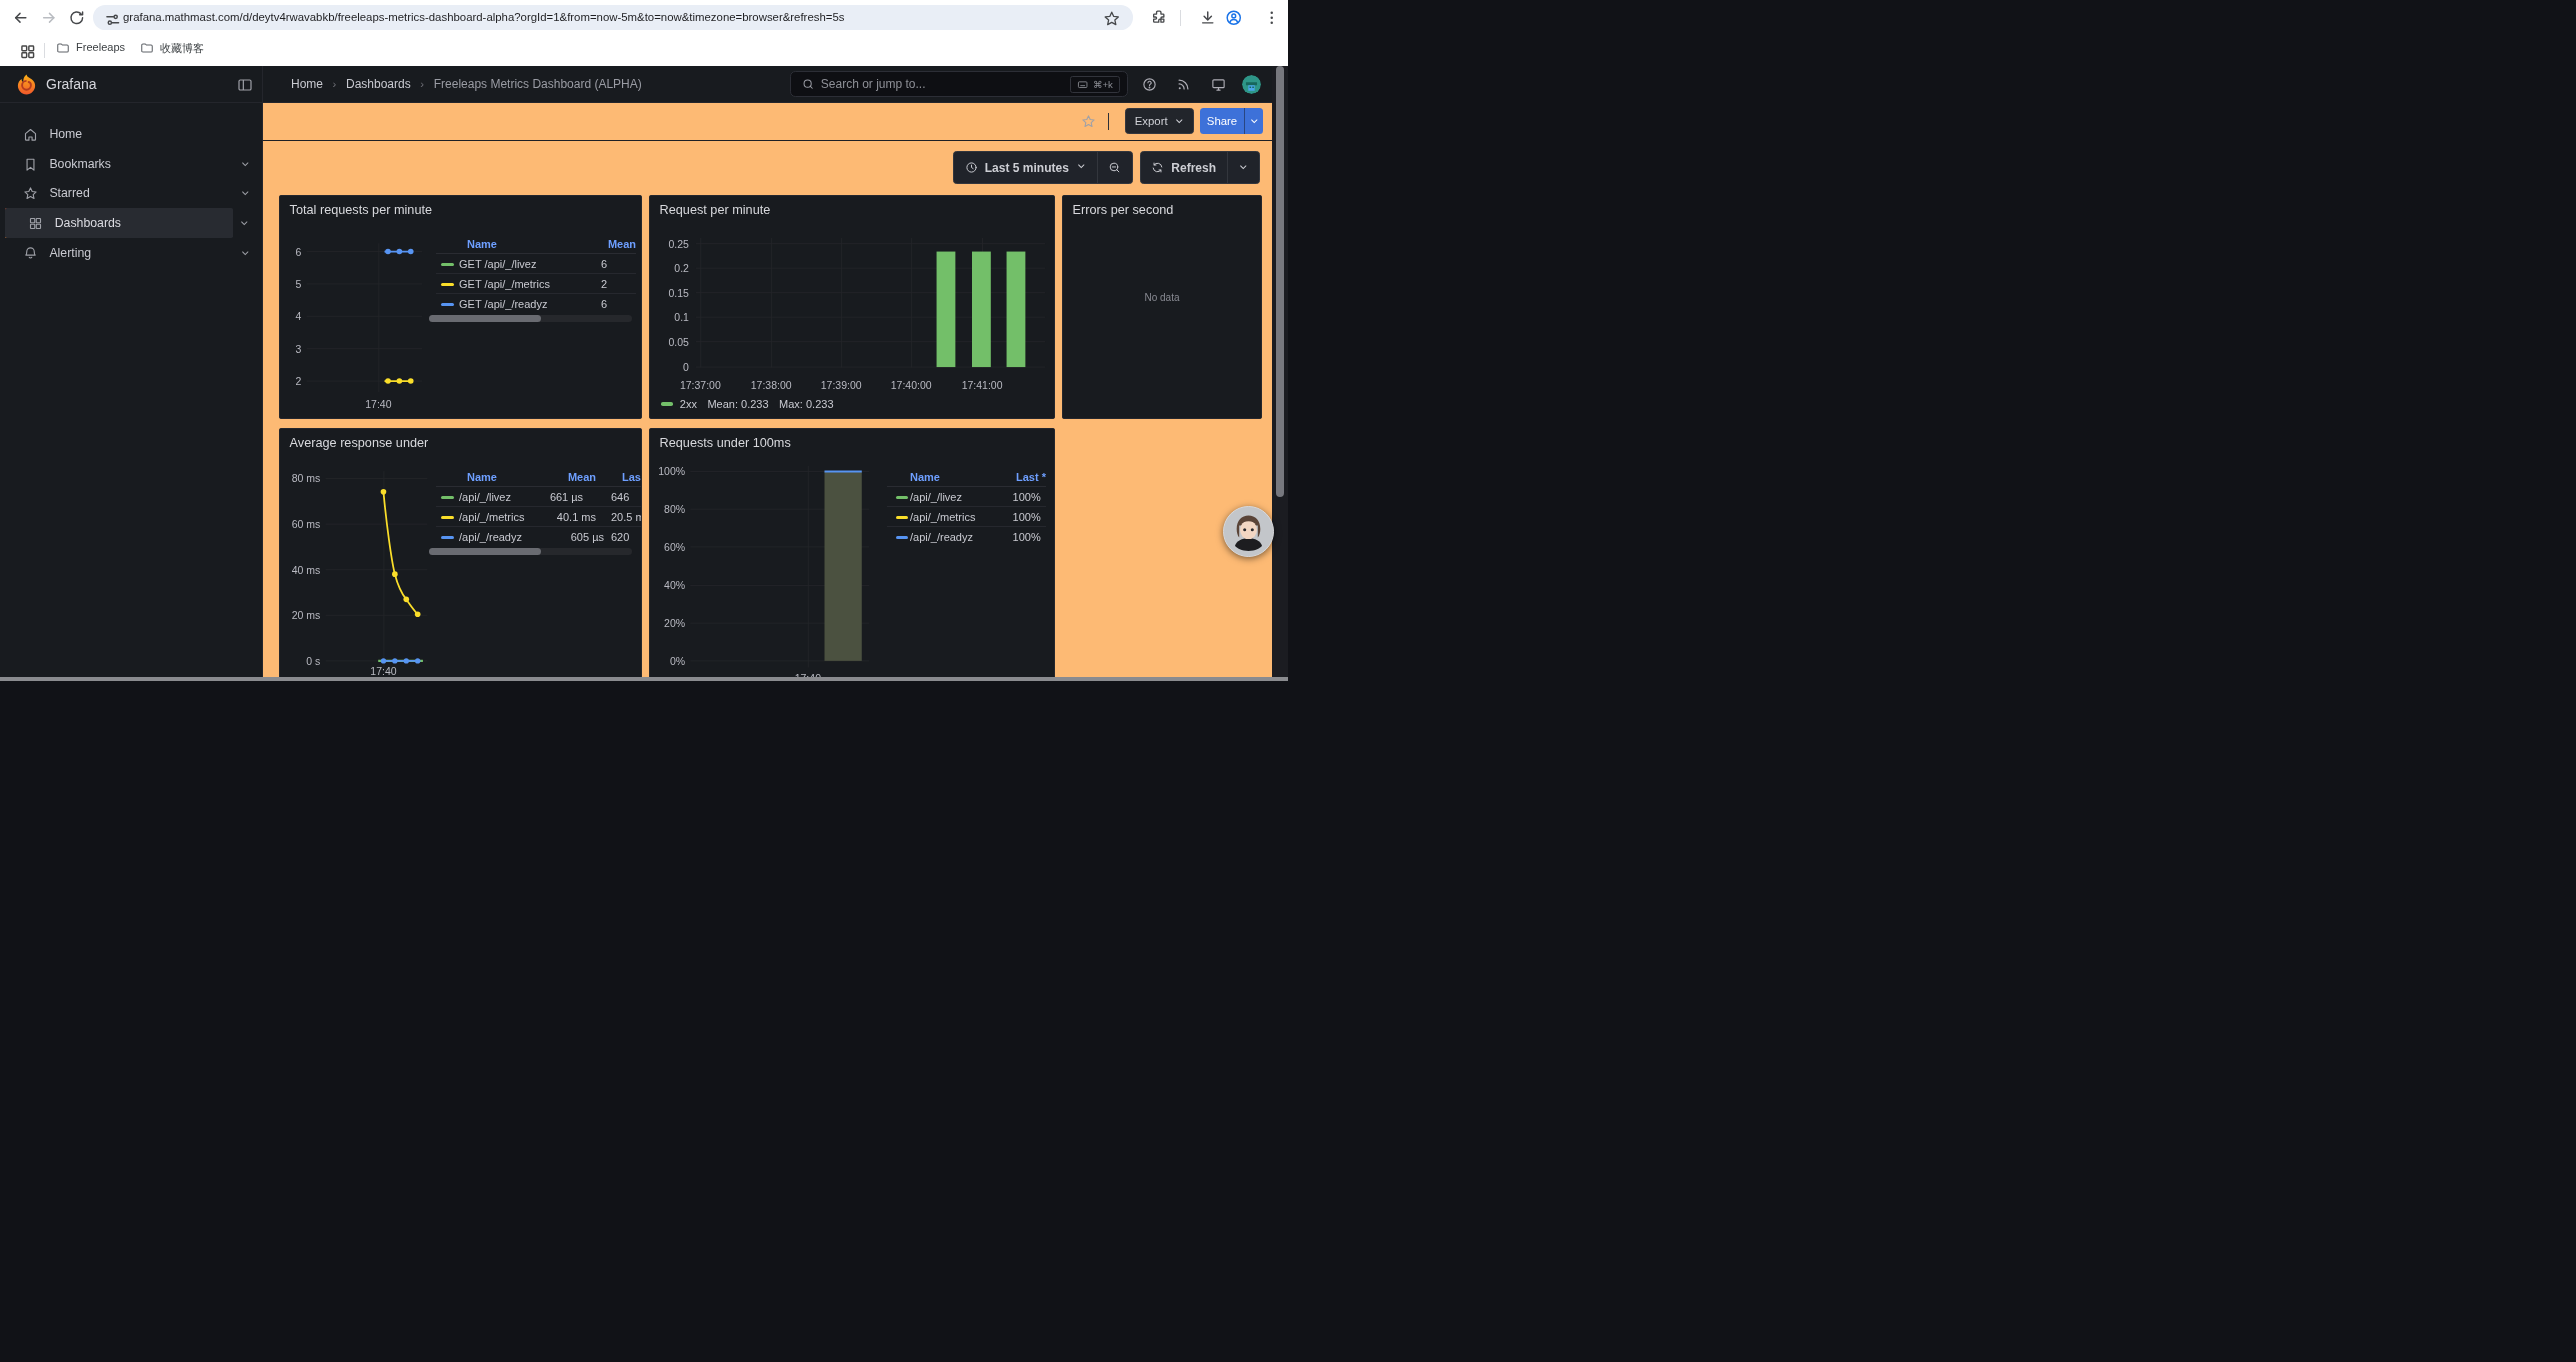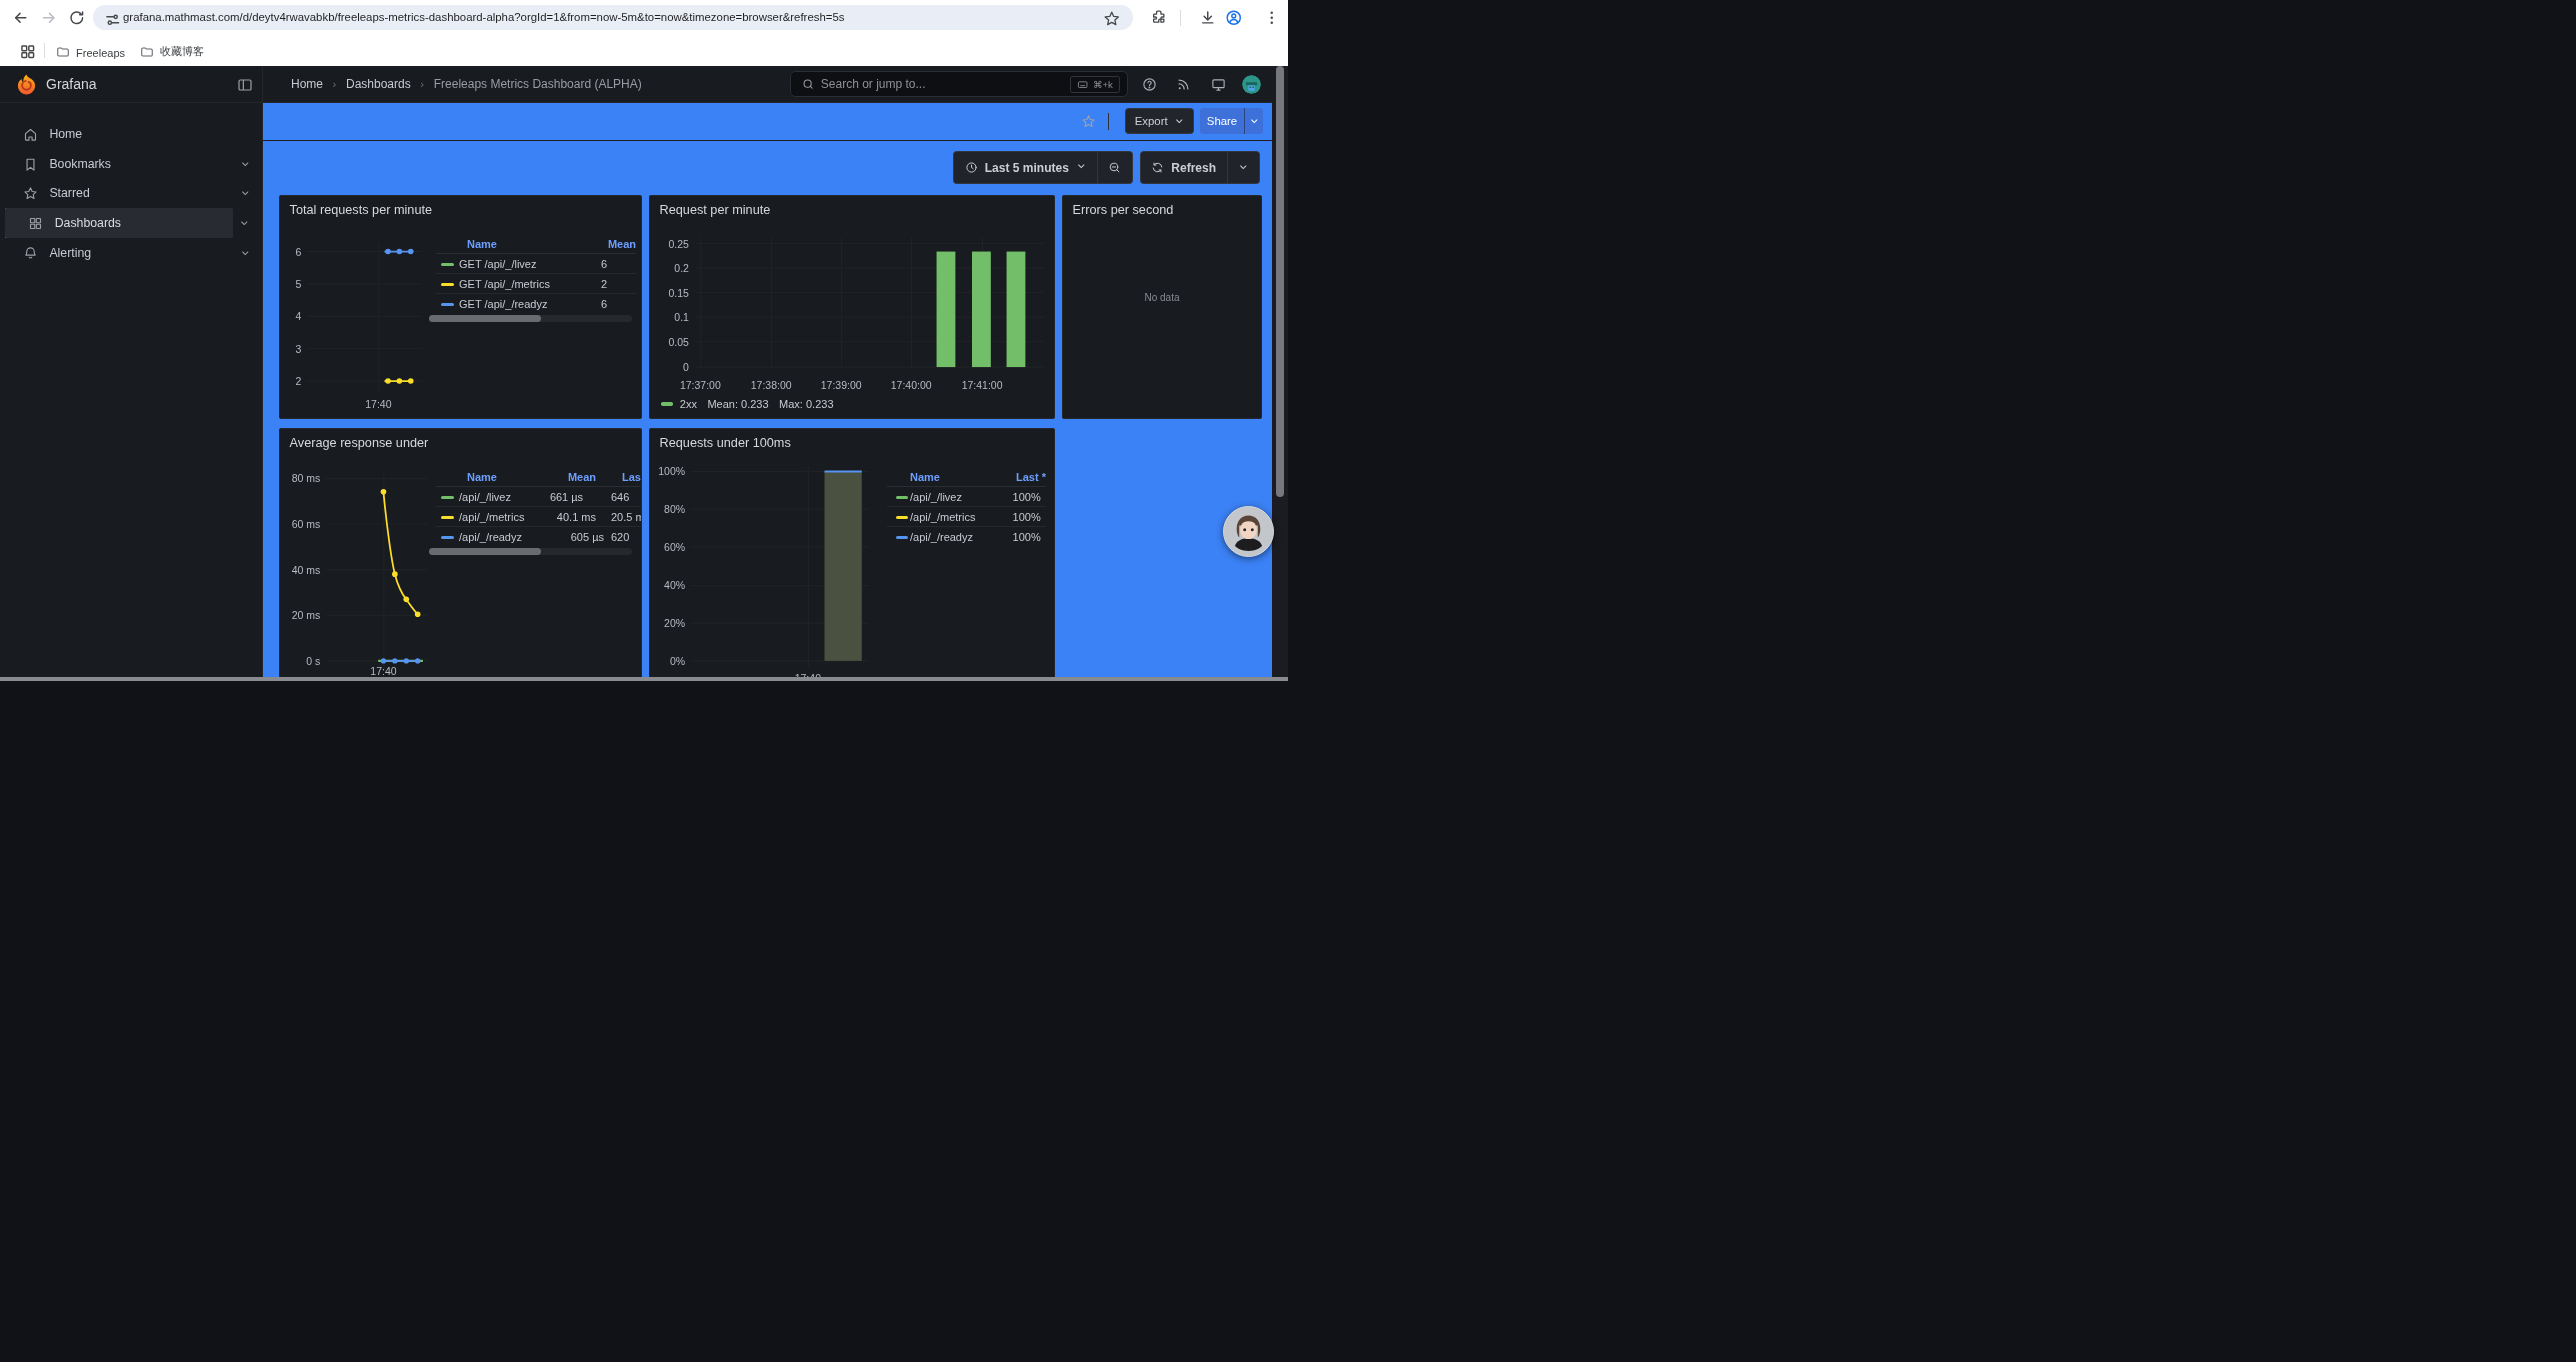--- a/index.html
+++ b/index.html
@@ -14,7 +14,7 @@
   .url-pill { position:absolute; left:93px; top:5.3px; width:1040px; height:24.6px; background:#e9eef6; border-radius:12.3px; display:flex; align-items:center; }
   .url-text { position:absolute; left:30px; top:6.1px; font-size:11.4px; color:#1f1f22; white-space:nowrap; overflow:hidden; max-width:982px; }
   .bookmarks-bar { position:absolute; left:0; top:35px; width:1288px; height:31px; background:#ffffff; }
-  .bm-item { position:absolute; top:6.1px; height:18.4px; display:flex; align-items:flex-end; gap:6.1px; color:#3c4043; font-size:11px; }
+  .bm-item { position:absolute; top:6.1px; height:18.4px; display:flex; align-items:flex-start; gap:6.1px; color:#3c4043; font-size:11px; }
   .bm-item svg { width:14px; height:14px; color:#5f6368; }
   .chrome-div { position:absolute; width:0.9px; background:#dadce0; }
 

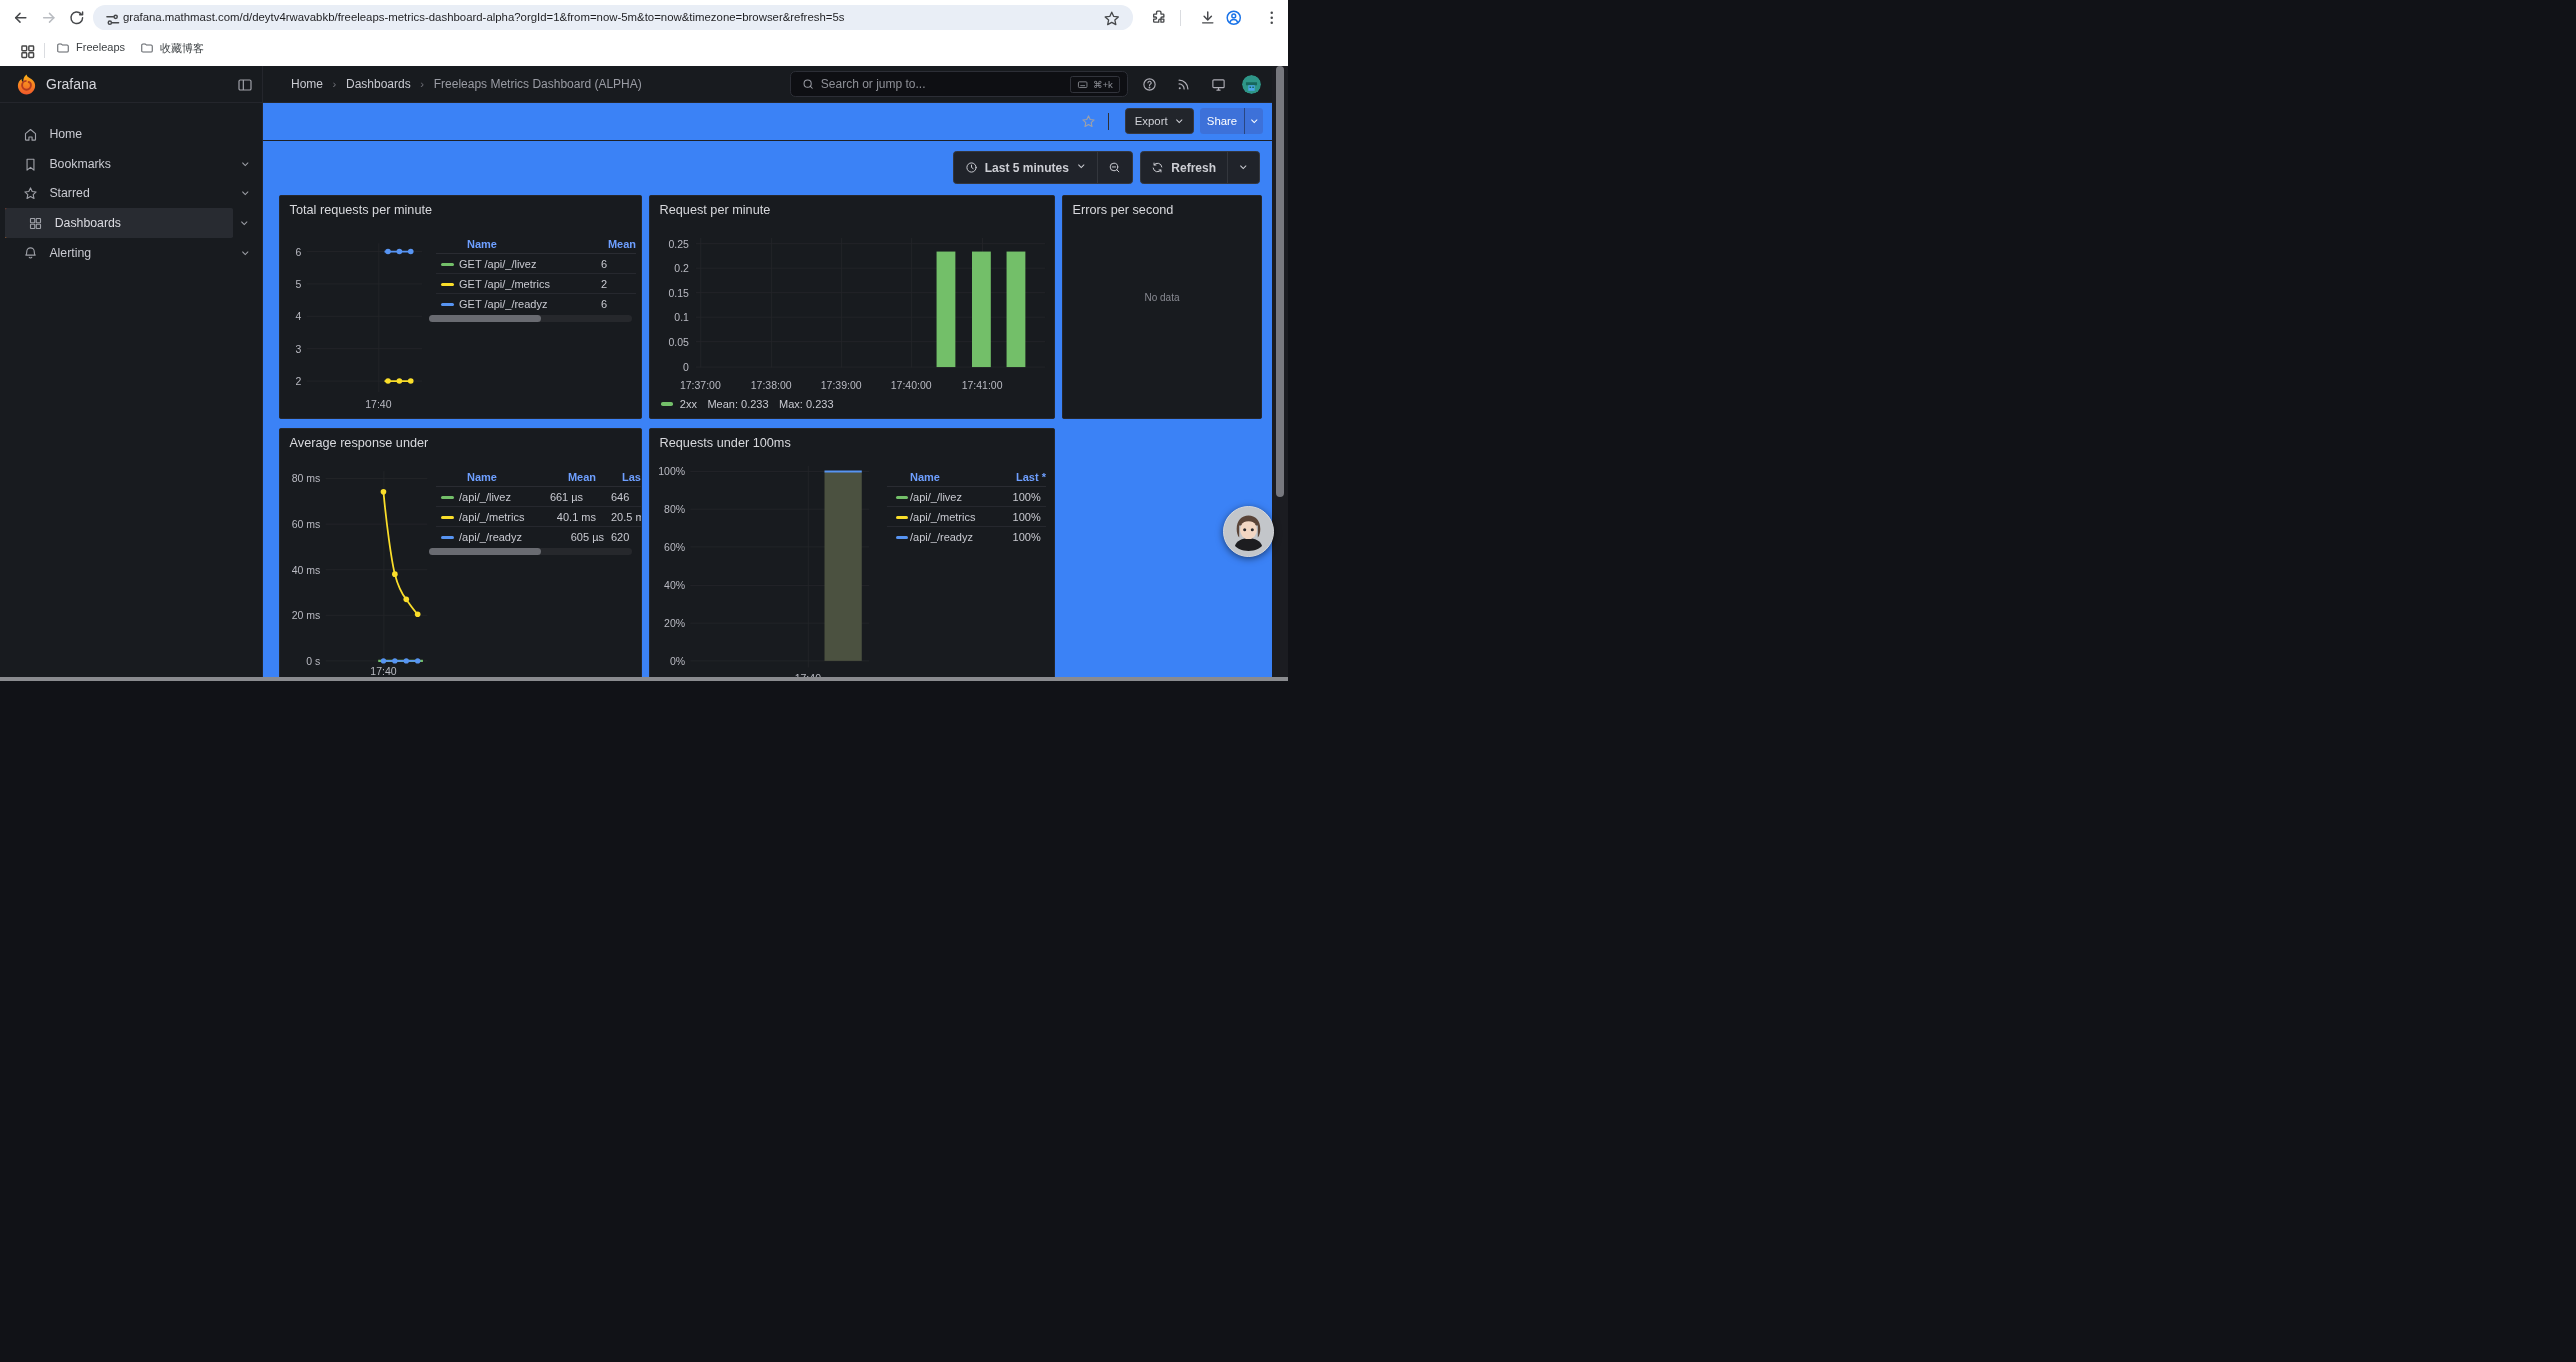--- a/index.html
+++ b/index.html
@@ -19,7 +19,7 @@
   .chrome-div { position:absolute; width:0.9px; background:#dadce0; }
 
   
-  .page { position:absolute; left:0; top:66px; width:1288px; height:616px; background:#3b82f6; overflow:hidden; color:#c9cad1; }
+  .page { position:absolute; left:0; top:66px; width:1288px; height:616px; background:#fdba74; overflow:hidden; color:#c9cad1; }
 
   .gf-header { position:absolute; left:0; top:0; width:1288px; height:37px; background:#181b1f; border-bottom:0.9px solid #24262c; }
   .gf-header-left { position:absolute; left:0; top:0; width:263px; height:37px; border-right:0.9px solid #24262c; }

